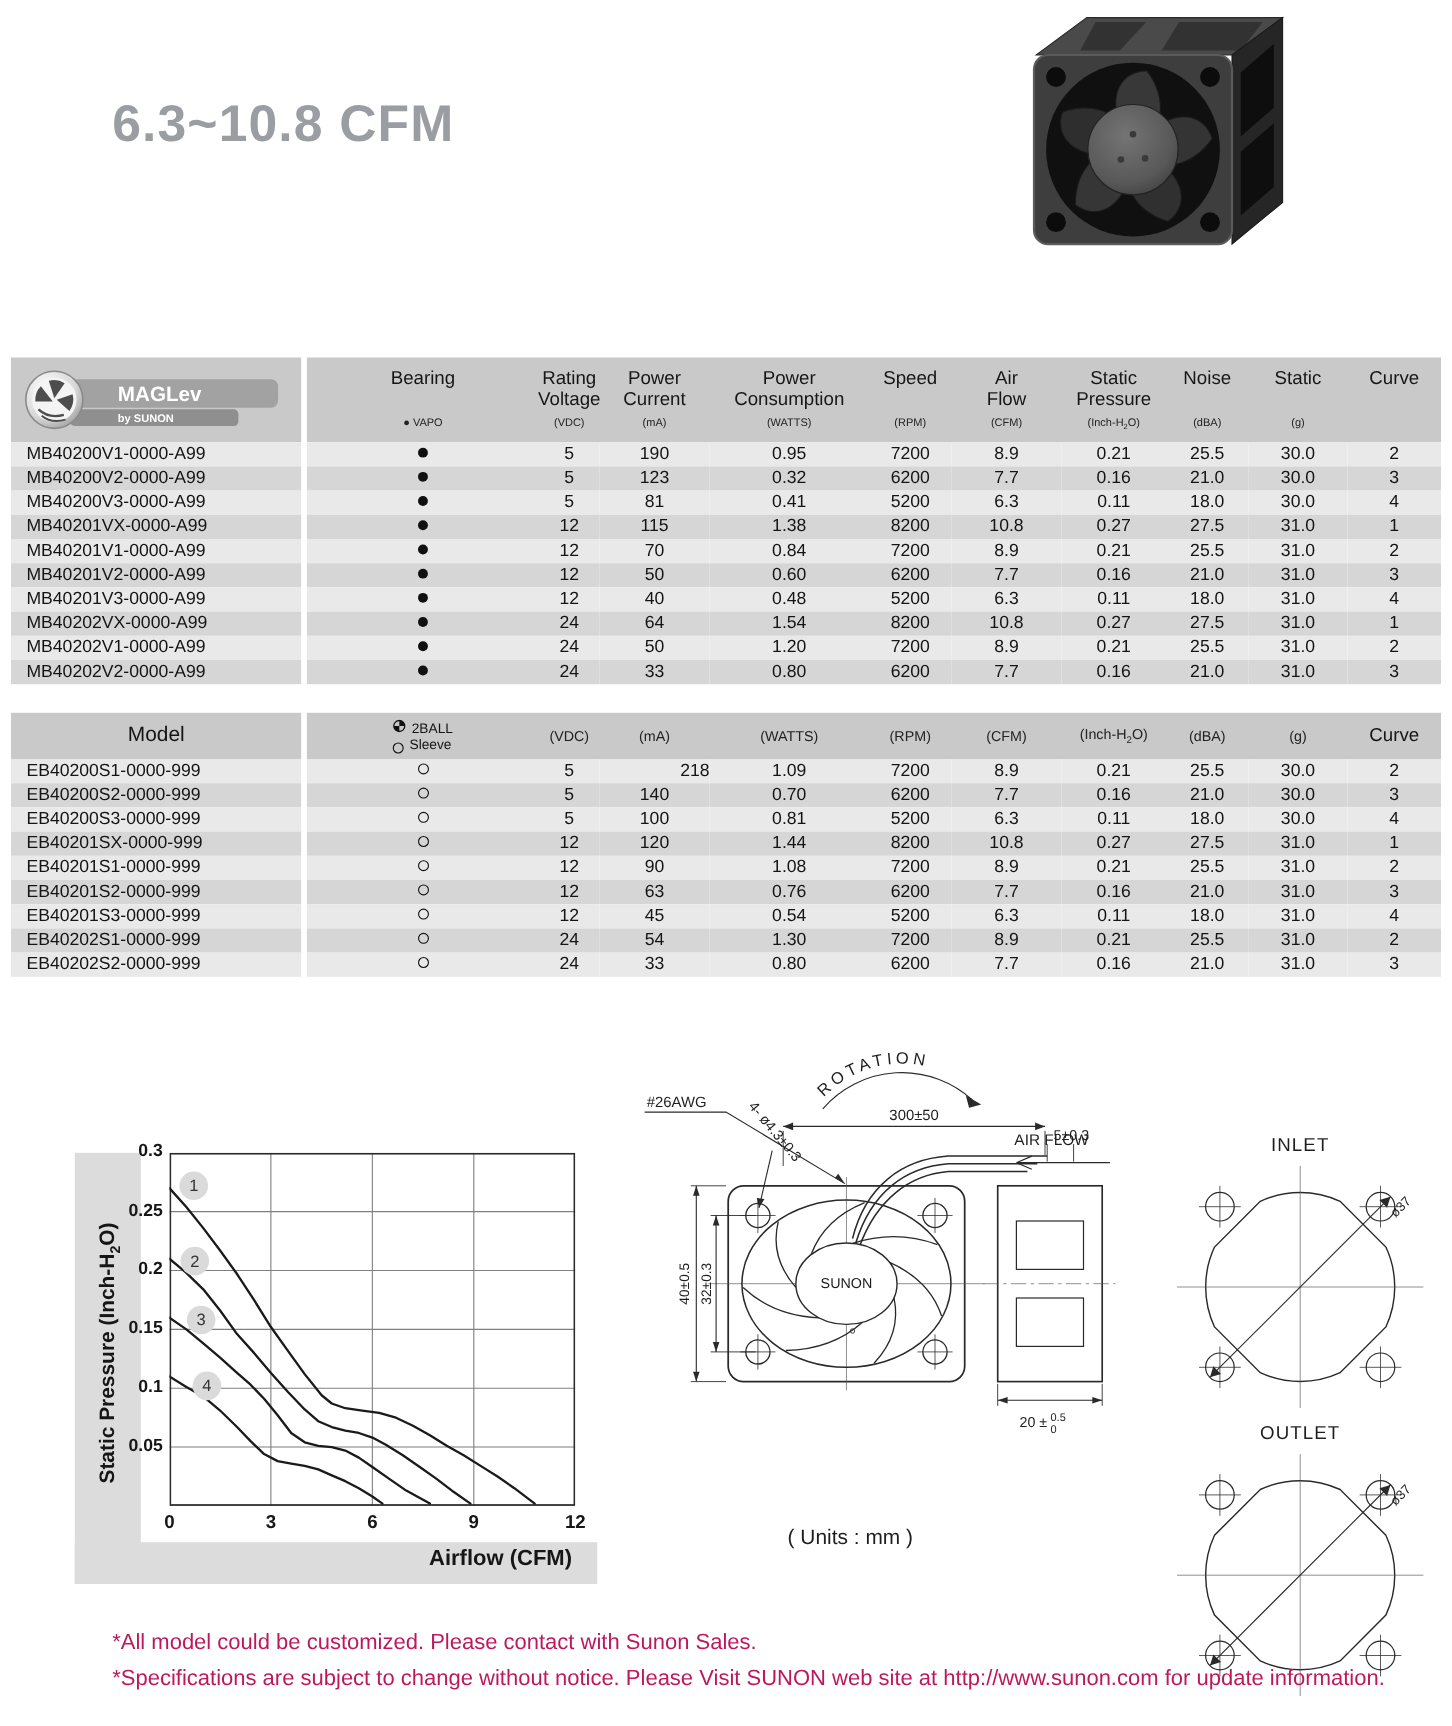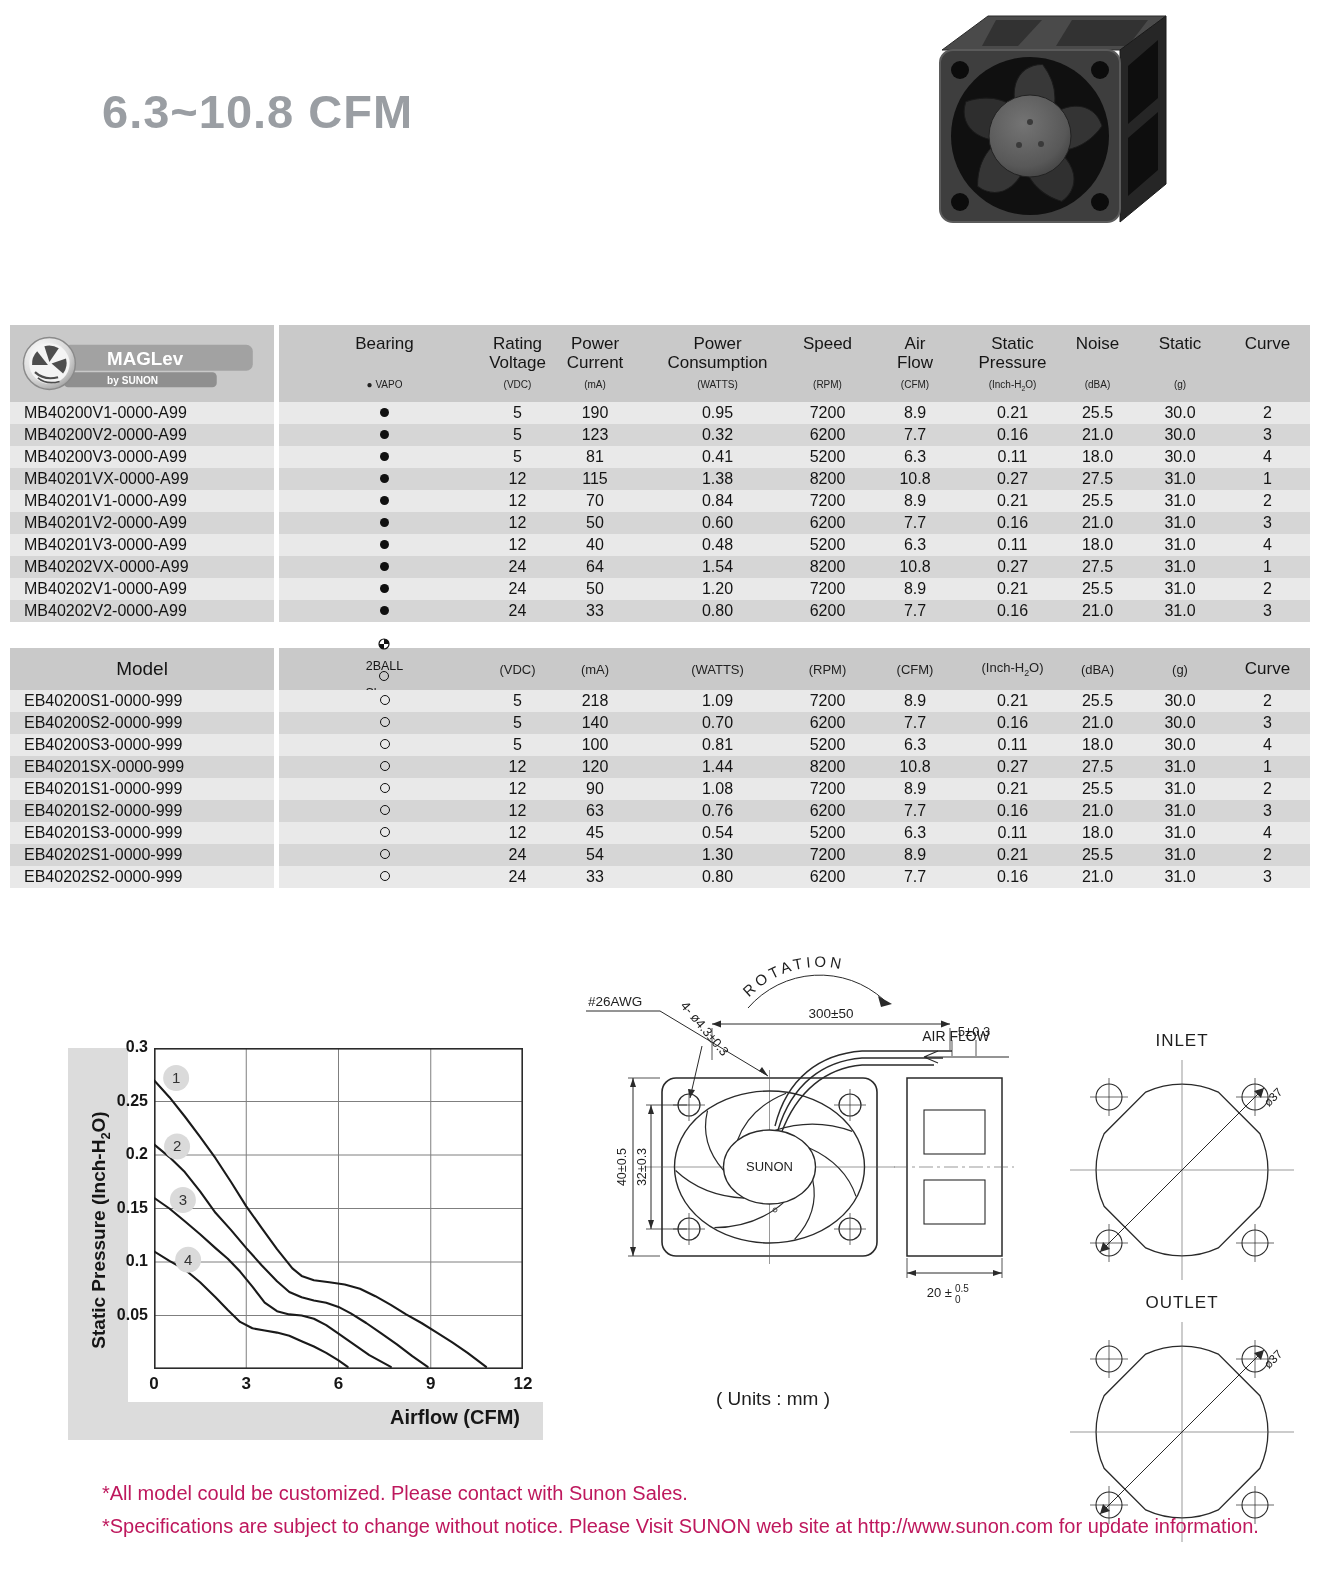--- a/index.html
+++ b/index.html
@@ -26,7 +26,7 @@
   .hu2{font-size:13px;color:#222;white-space:nowrap;}
   .model-head{font-size:19px;color:#141414;}
   .legend{font-size:12.5px;line-height:15px;color:#151515;text-align:left;}
-  .legend .lrow{display:flex;align-items:center;gap:5px;flex-direction:column;}
+  .legend .lrow{display:flex;align-items:flex-end;gap:5px;}
   .curve-head{font-size:17px;color:#141414;}
   .trow{display:flex;height:22px;line-height:22px;font-size:16px;color:#141414;}
   .trow .model{width:264px;padding-left:14px;box-sizing:border-box;text-align:left;}

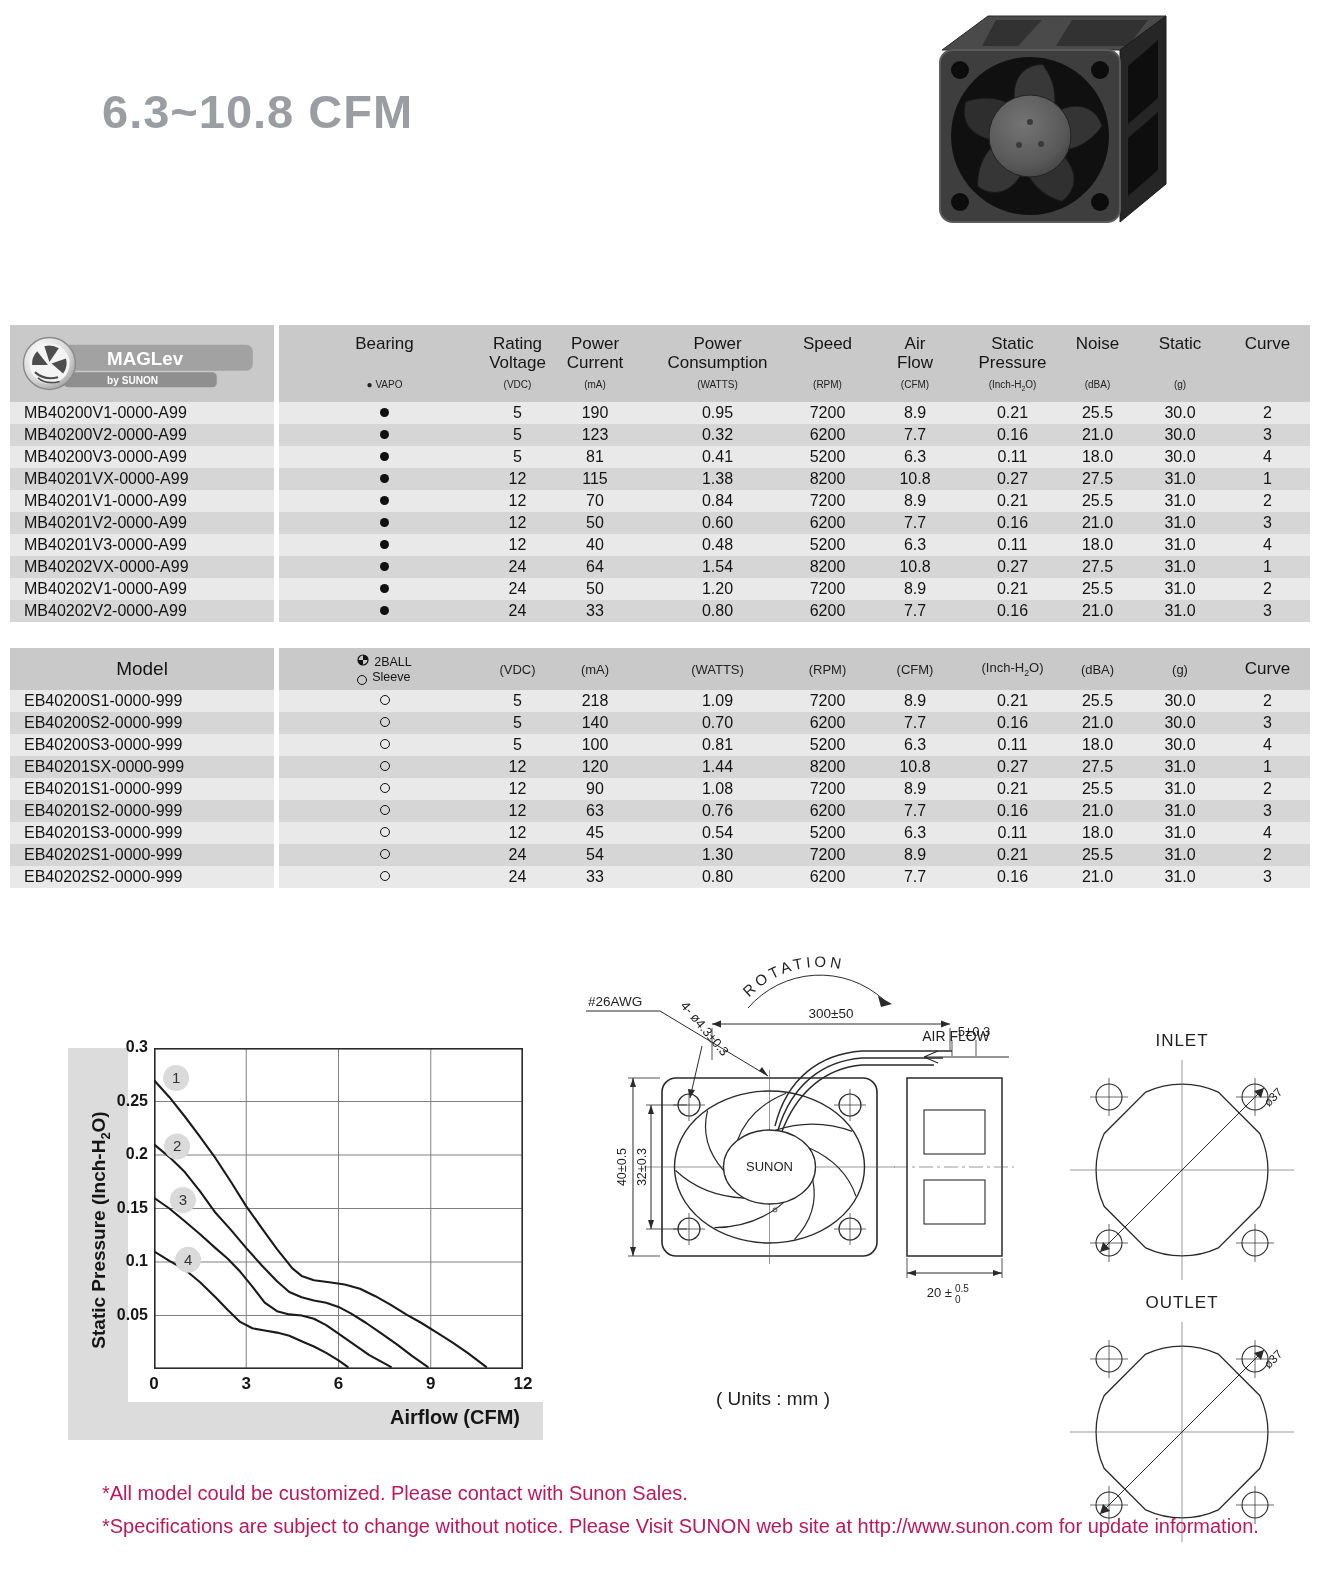--- a/index.html
+++ b/index.html
@@ -384,7 +384,7 @@
           <div class="gap"></div>
           <div class="cell" style="width: 211px;"><span class="sring"></span></div>
           <div class="cell" style="width: 55px;">5</div>
-          <div class="cell" style="width: 100px;">218</div>
+          <div class="cell" style="width: 100px; text-align: right;">218</div>
           <div class="cell" style="width: 145px;">1.09</div>
           <div class="cell" style="width: 75px;">7200</div>
           <div class="cell" style="width: 100px;">8.9</div>

